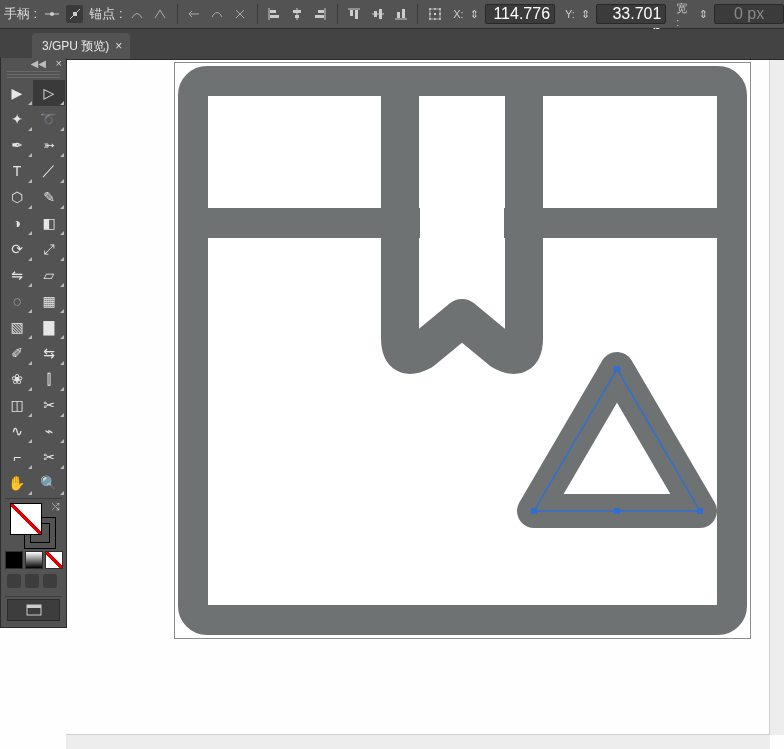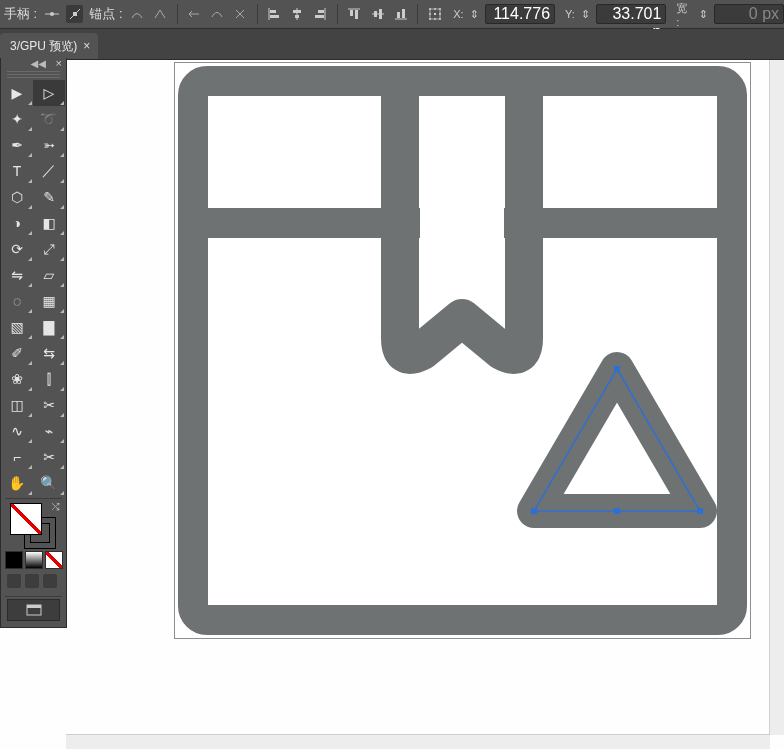--- a/index.html
+++ b/index.html
@@ -46,7 +46,7 @@
     font-size:16px;
     text-align:right;
   }
-  .num-field.dim { color:#888; }
+  .num-field.dim { color:#888;text-align:center; }
   .xy-label { font-size:11px; color:#ccc; margin-left:4px; }
 
   

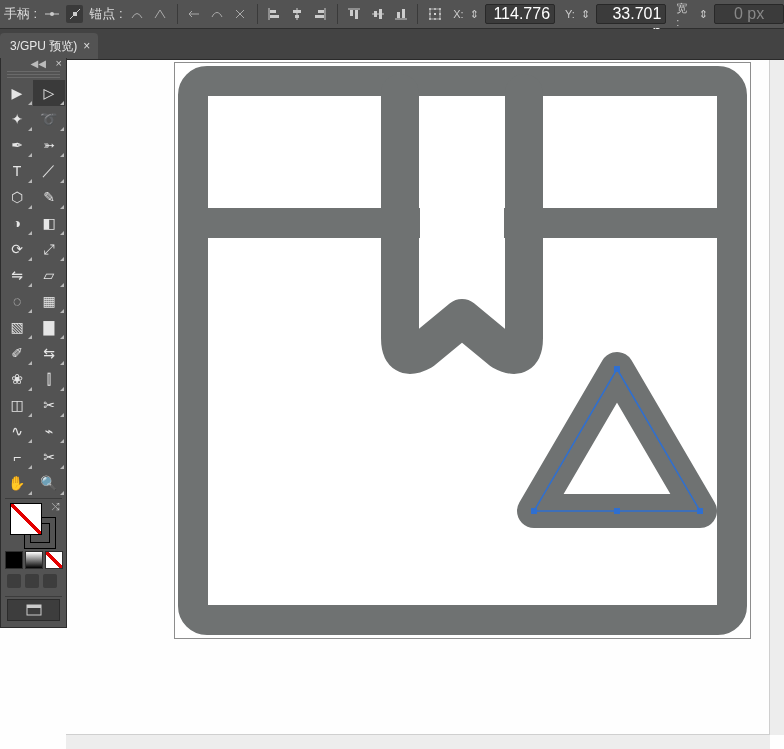--- a/index.html
+++ b/index.html
@@ -70,6 +70,7 @@
     border-radius:4px 4px 0 0;
     color:#e8e8e8;
     font-size:12px;
+    margin-left:32px;
   }
   .doc-tab .close {
     font-size:12px;

